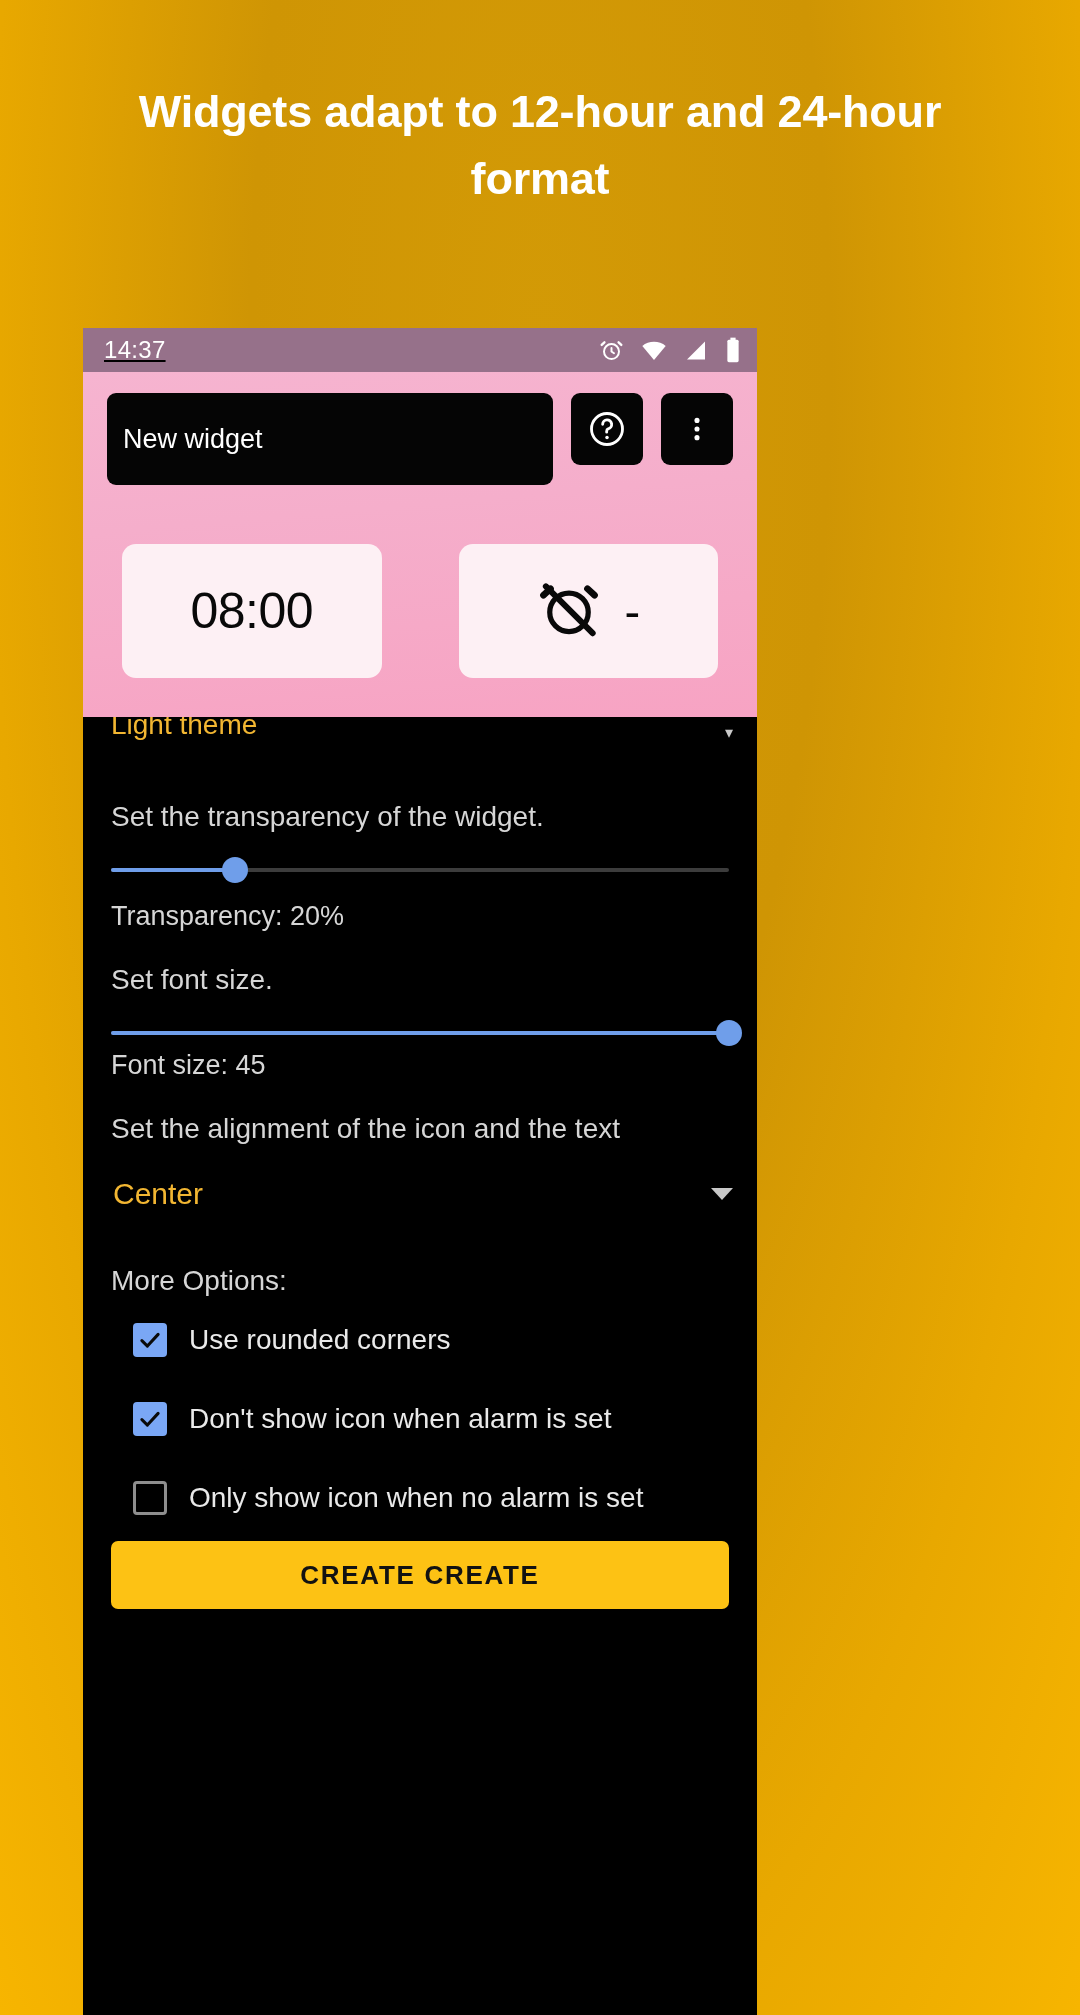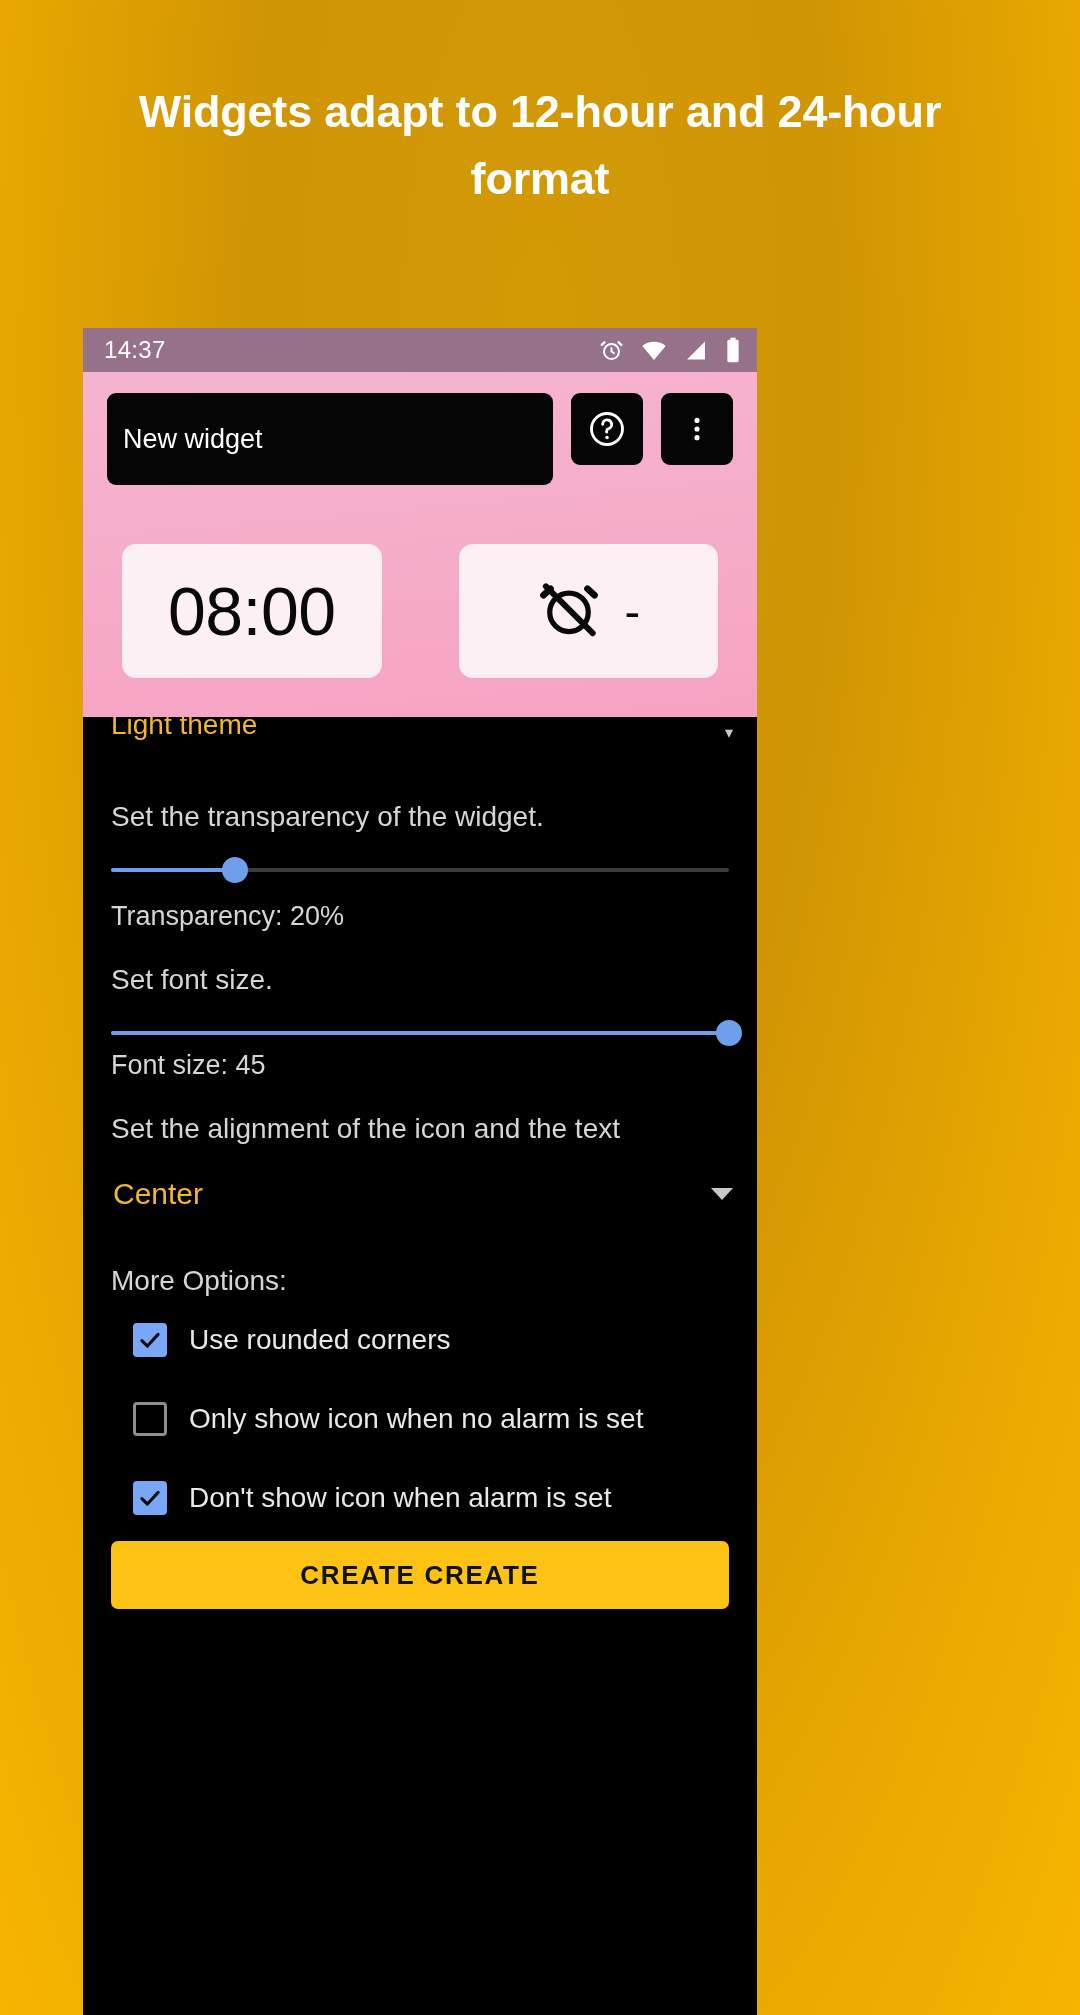--- a/index.html
+++ b/index.html
@@ -31,6 +31,7 @@
     height:44px; background:#96718a; position:relative;
     display:flex; align-items:center;
     padding:0 16px 0 21px;
+    text-decoration:underline;
   }
   .status-time { color:#fff; font-size:24px; letter-spacing:.3px; }
   .status-icons { margin-left:auto; display:flex; align-items:center; gap:17px; }

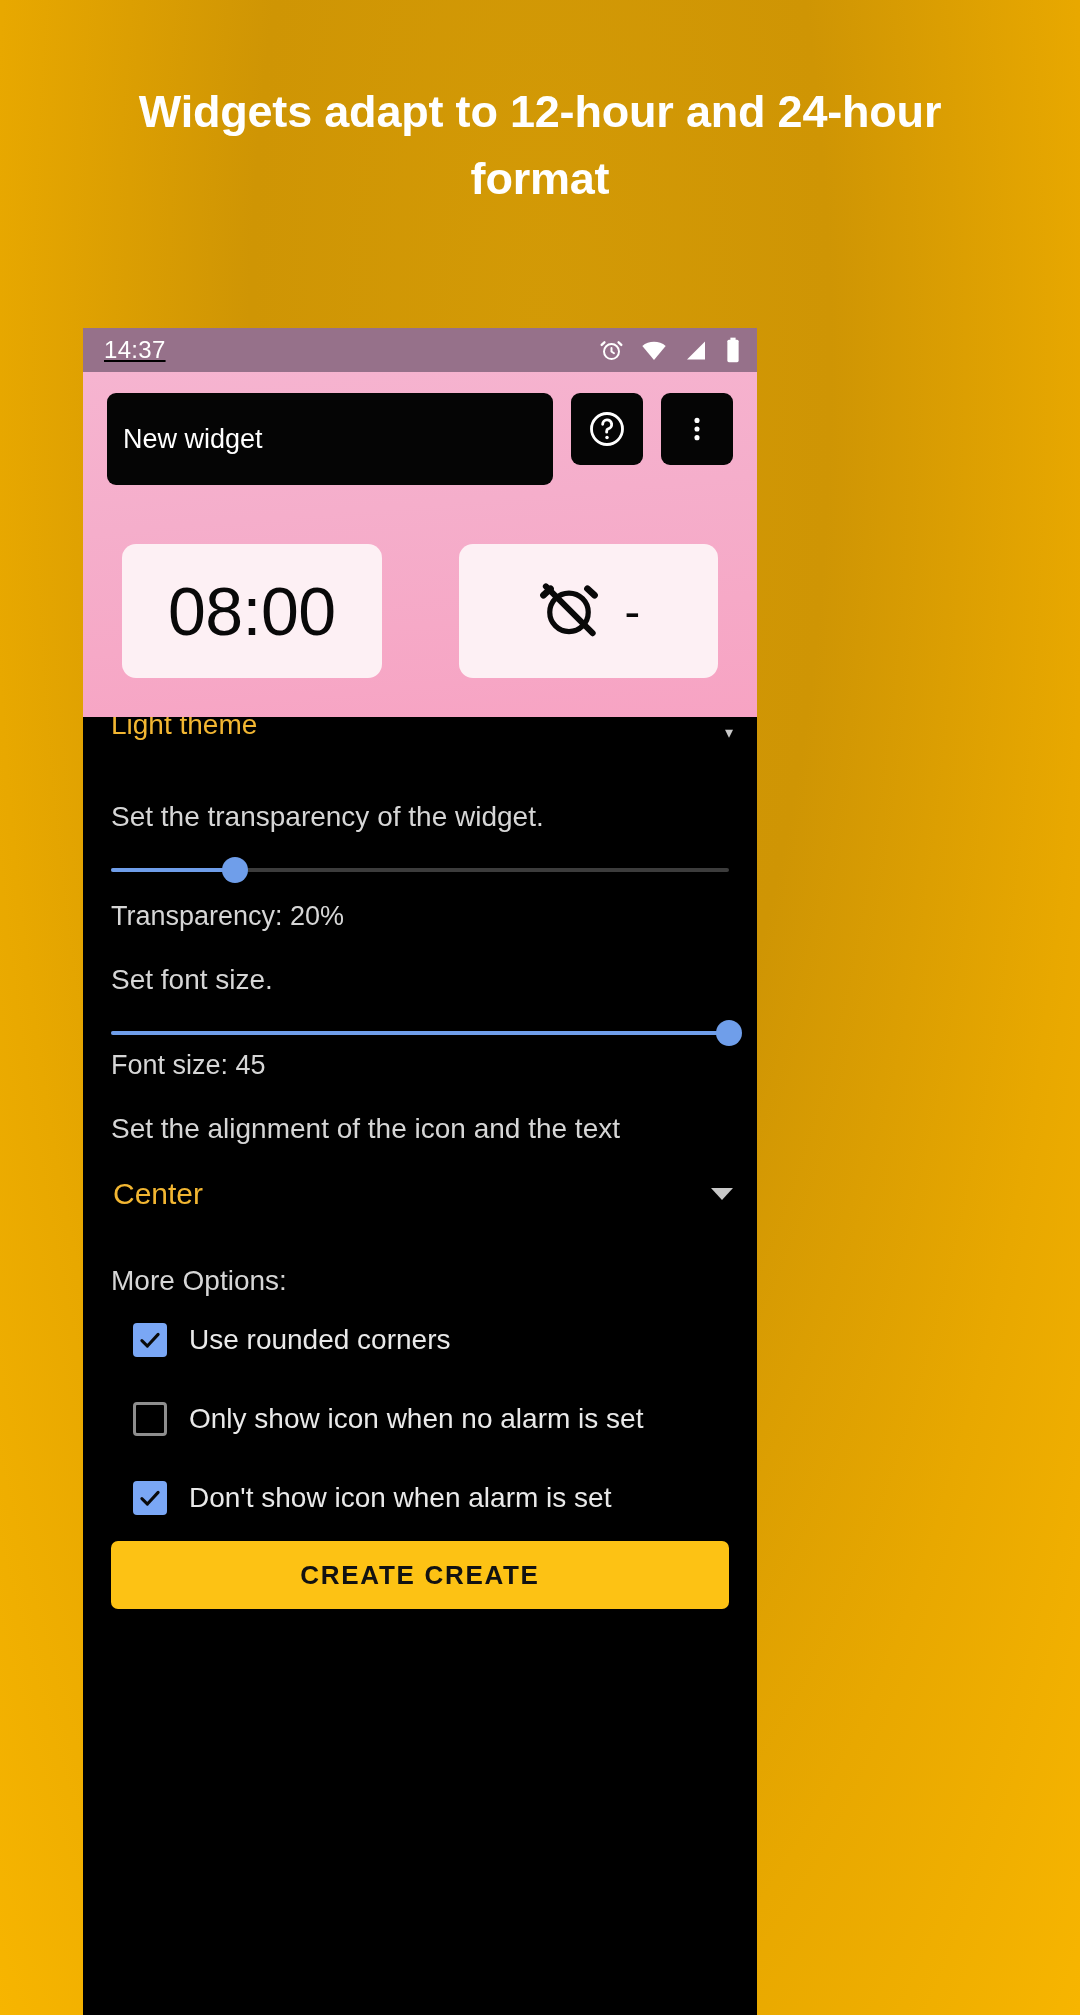--- a/index.html
+++ b/index.html
@@ -61,7 +61,7 @@
     height:134px; display:flex; align-items:center; justify-content:center;
   }
   .card-time { width:260px; }
-  .card-time .t { font-size:68px; color:#090909; letter-spacing:-.5px; }
+  .card-time .t { font-size:50px; color:#090909; letter-spacing:-.5px; }
   .card-alarm { width:260px; gap:22px; }
   .card-alarm .dash { font-size:47px; color:#090909; line-height:1; }
 

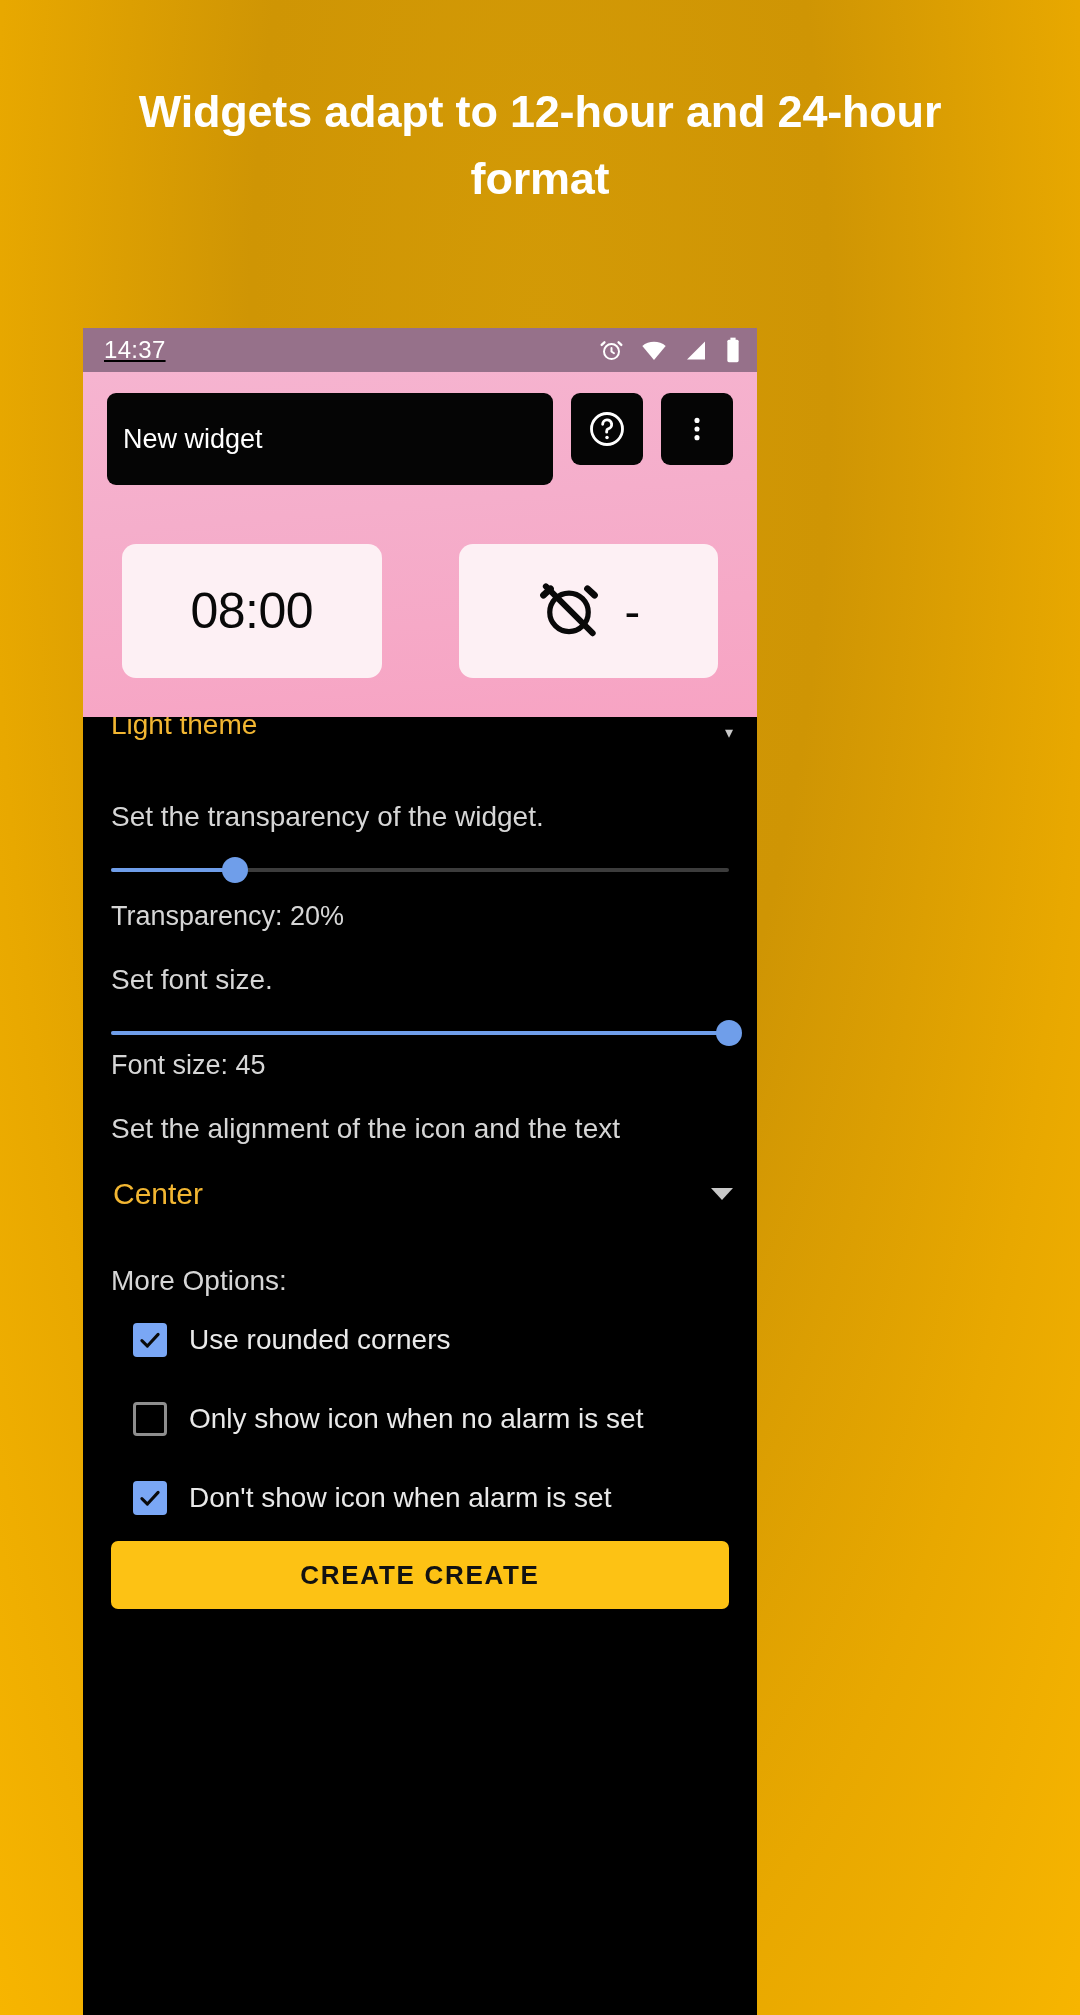--- a/index.html
+++ b/index.html
@@ -240,11 +240,6 @@
     </div>
 
     <div class="check-row" style="margin-top:45px;">
-      <span class="cb off"></span>
-      <span class="check-label">Only show icon when no alarm is set</span>
-    </div>
-
-    <div class="check-row" style="margin-top:45px;">
       <span class="cb on">
         <svg width="26" height="26" viewBox="0 0 24 24" fill="none" stroke="#0a0a0a" stroke-width="2.8" stroke-linecap="round" stroke-linejoin="round">
             <path d="M4.5 12.6 9.6 17.6 19.5 6.8"></path>
@@ -253,6 +248,11 @@
       <span class="check-label">Don't show icon when alarm is set</span>
     </div>
 
+    <div class="check-row" style="margin-top:45px;">
+      <span class="cb off"></span>
+      <span class="check-label">Only show icon when no alarm is set</span>
+    </div>
+
     <div class="create-btn">CREATE CREATE</div>
 
   </div>

